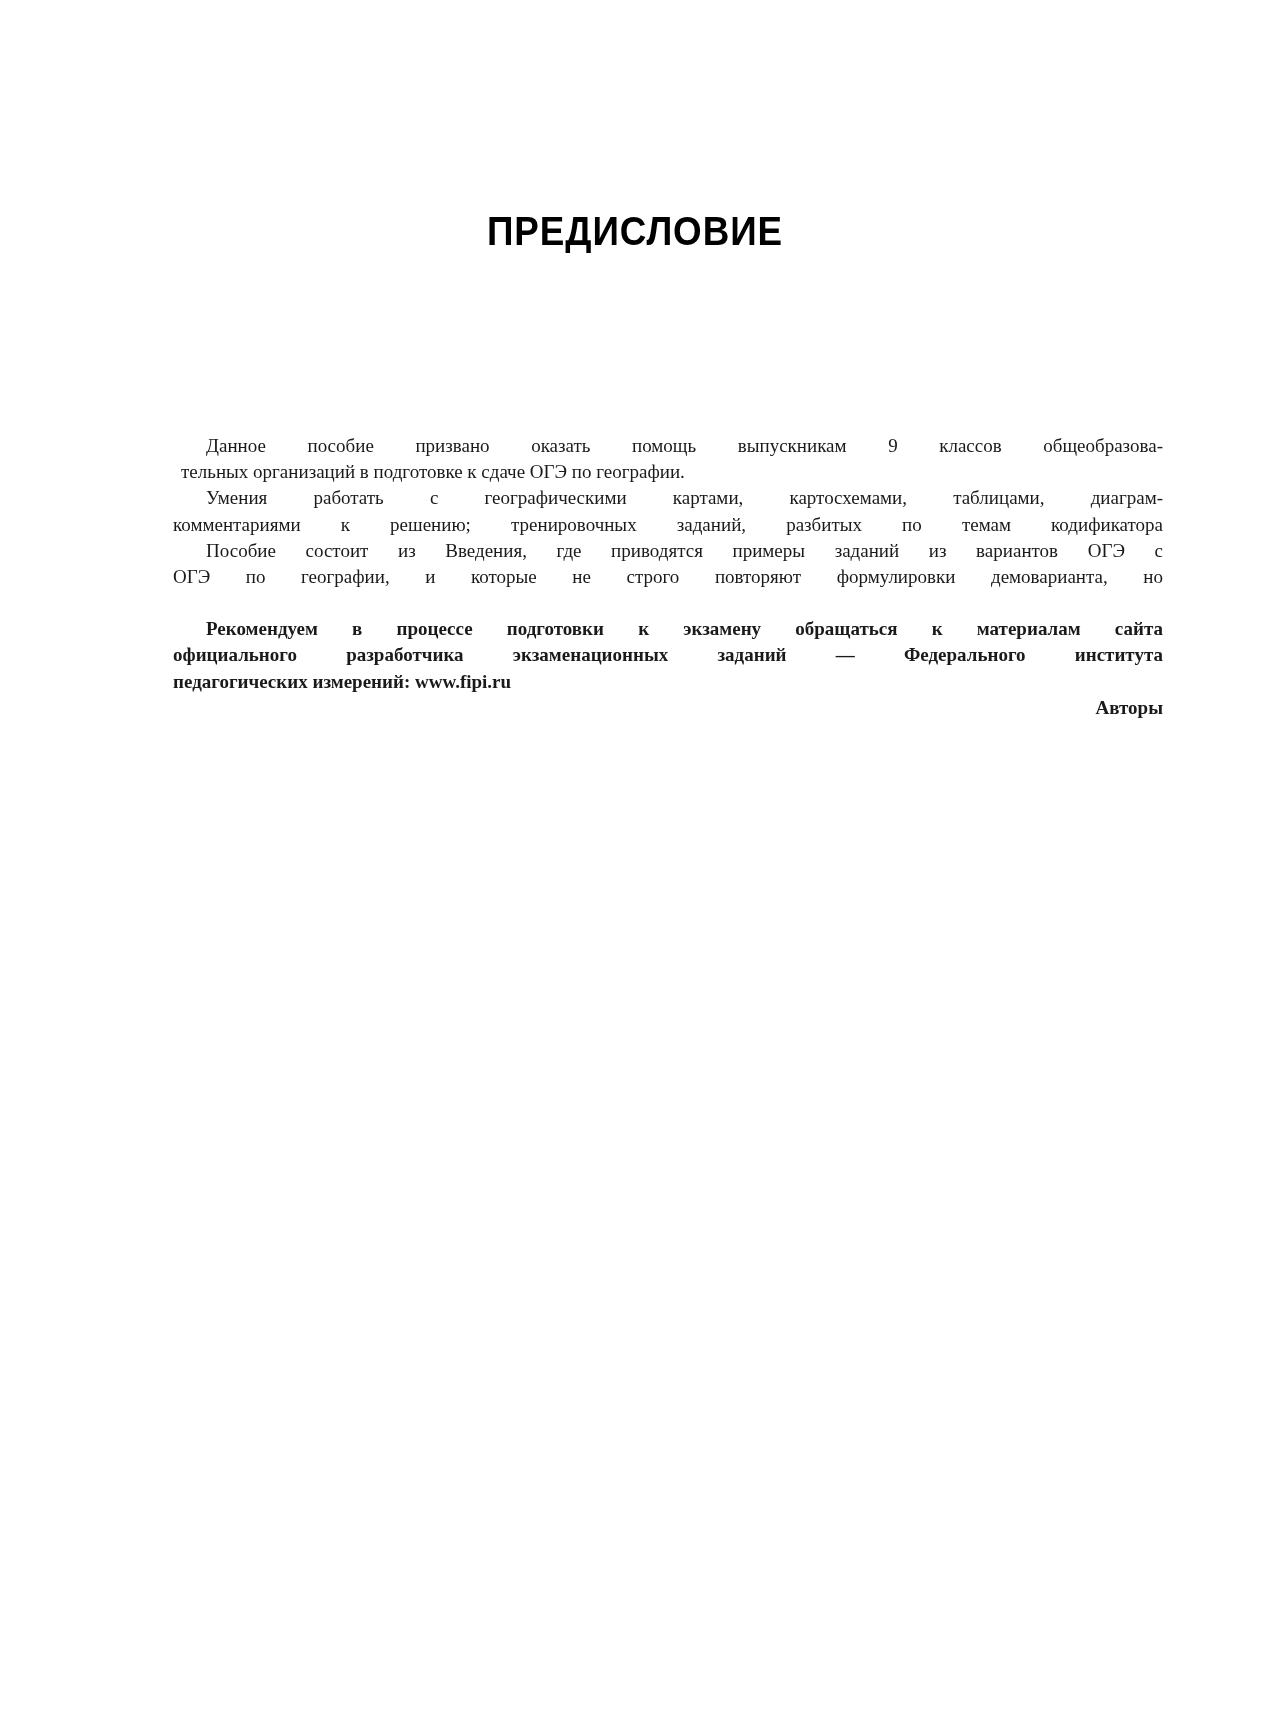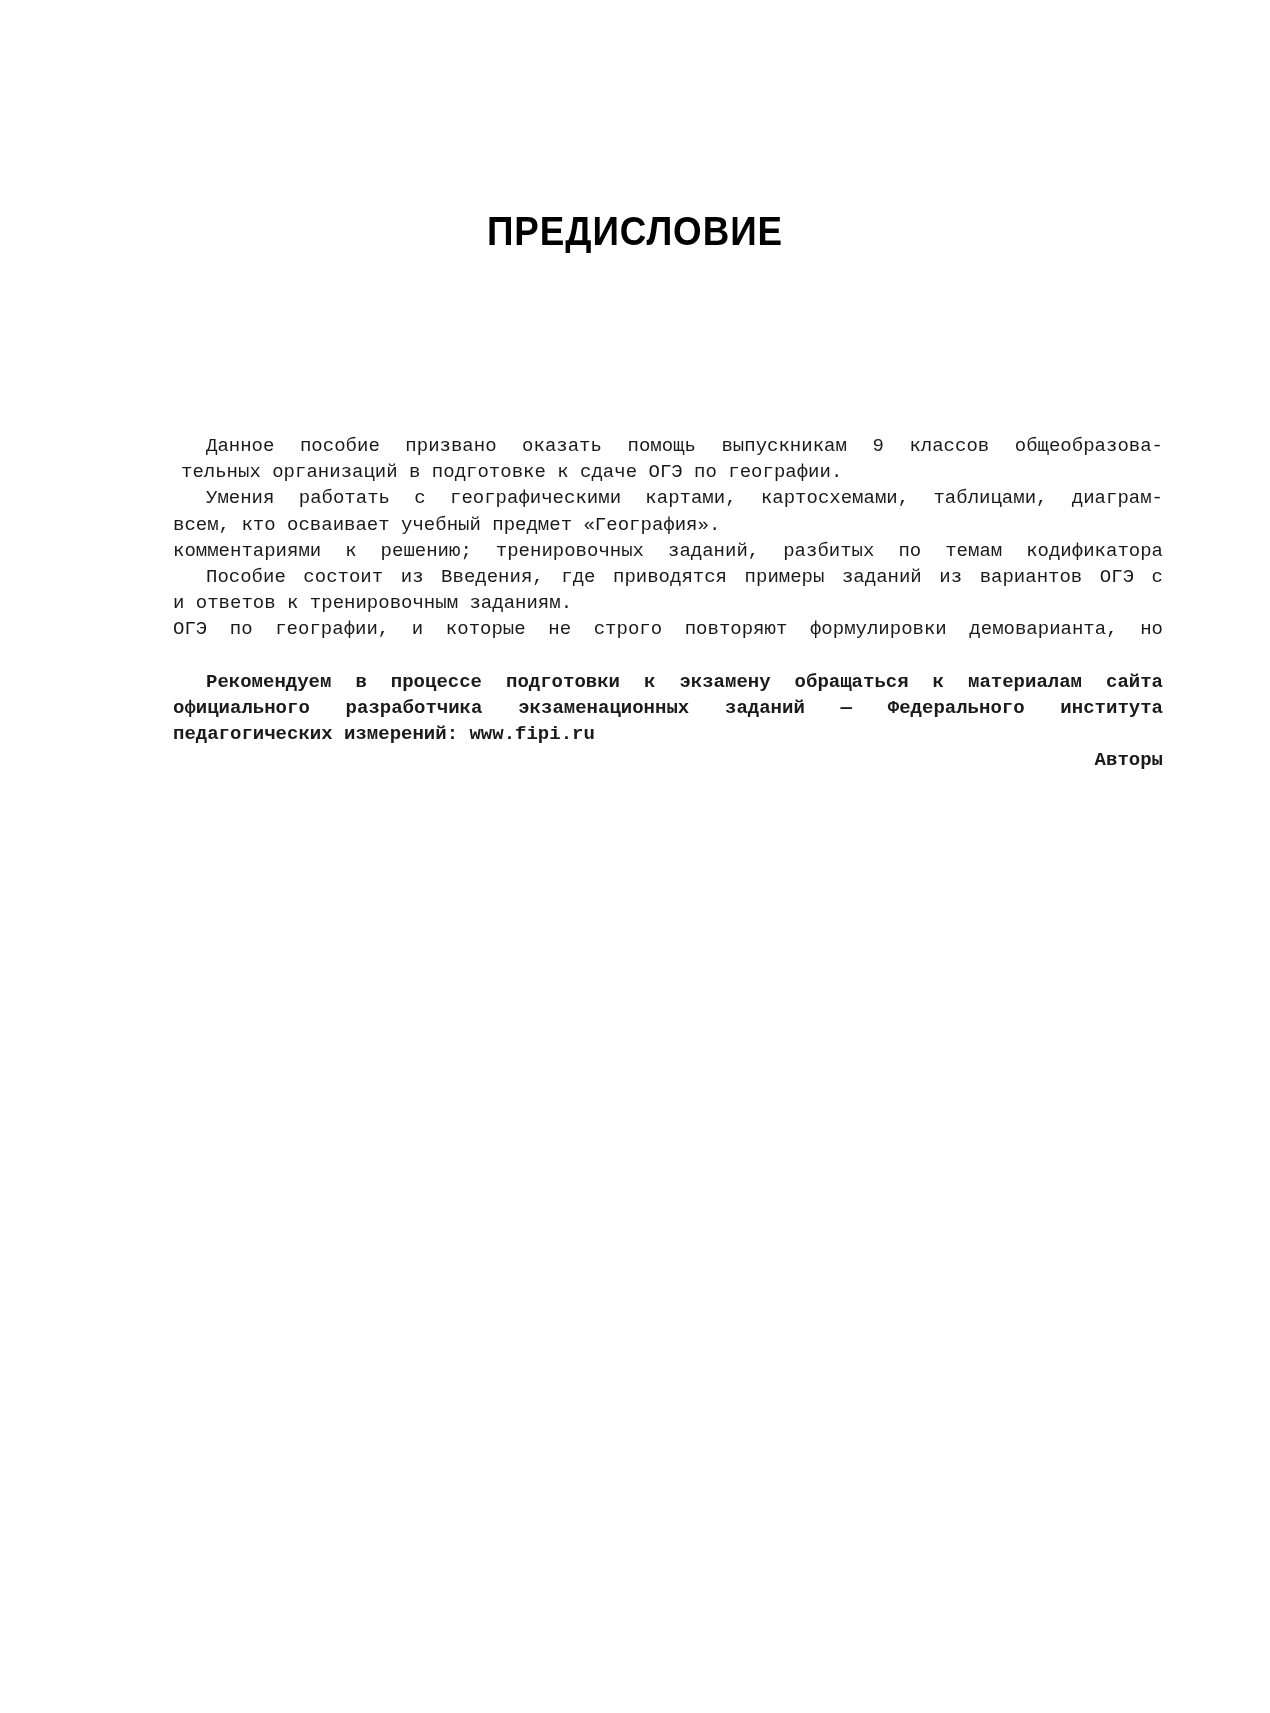--- a/index.html
+++ b/index.html
@@ -33,7 +33,7 @@
       left: 173px;
       top: 433px;
       width: 990px;
-      font-family: Liberation Mono, monospace;
+      font-family: Liberation Serif, serif;
       font-size: 19px;
       color: #1a1a1a;
     }

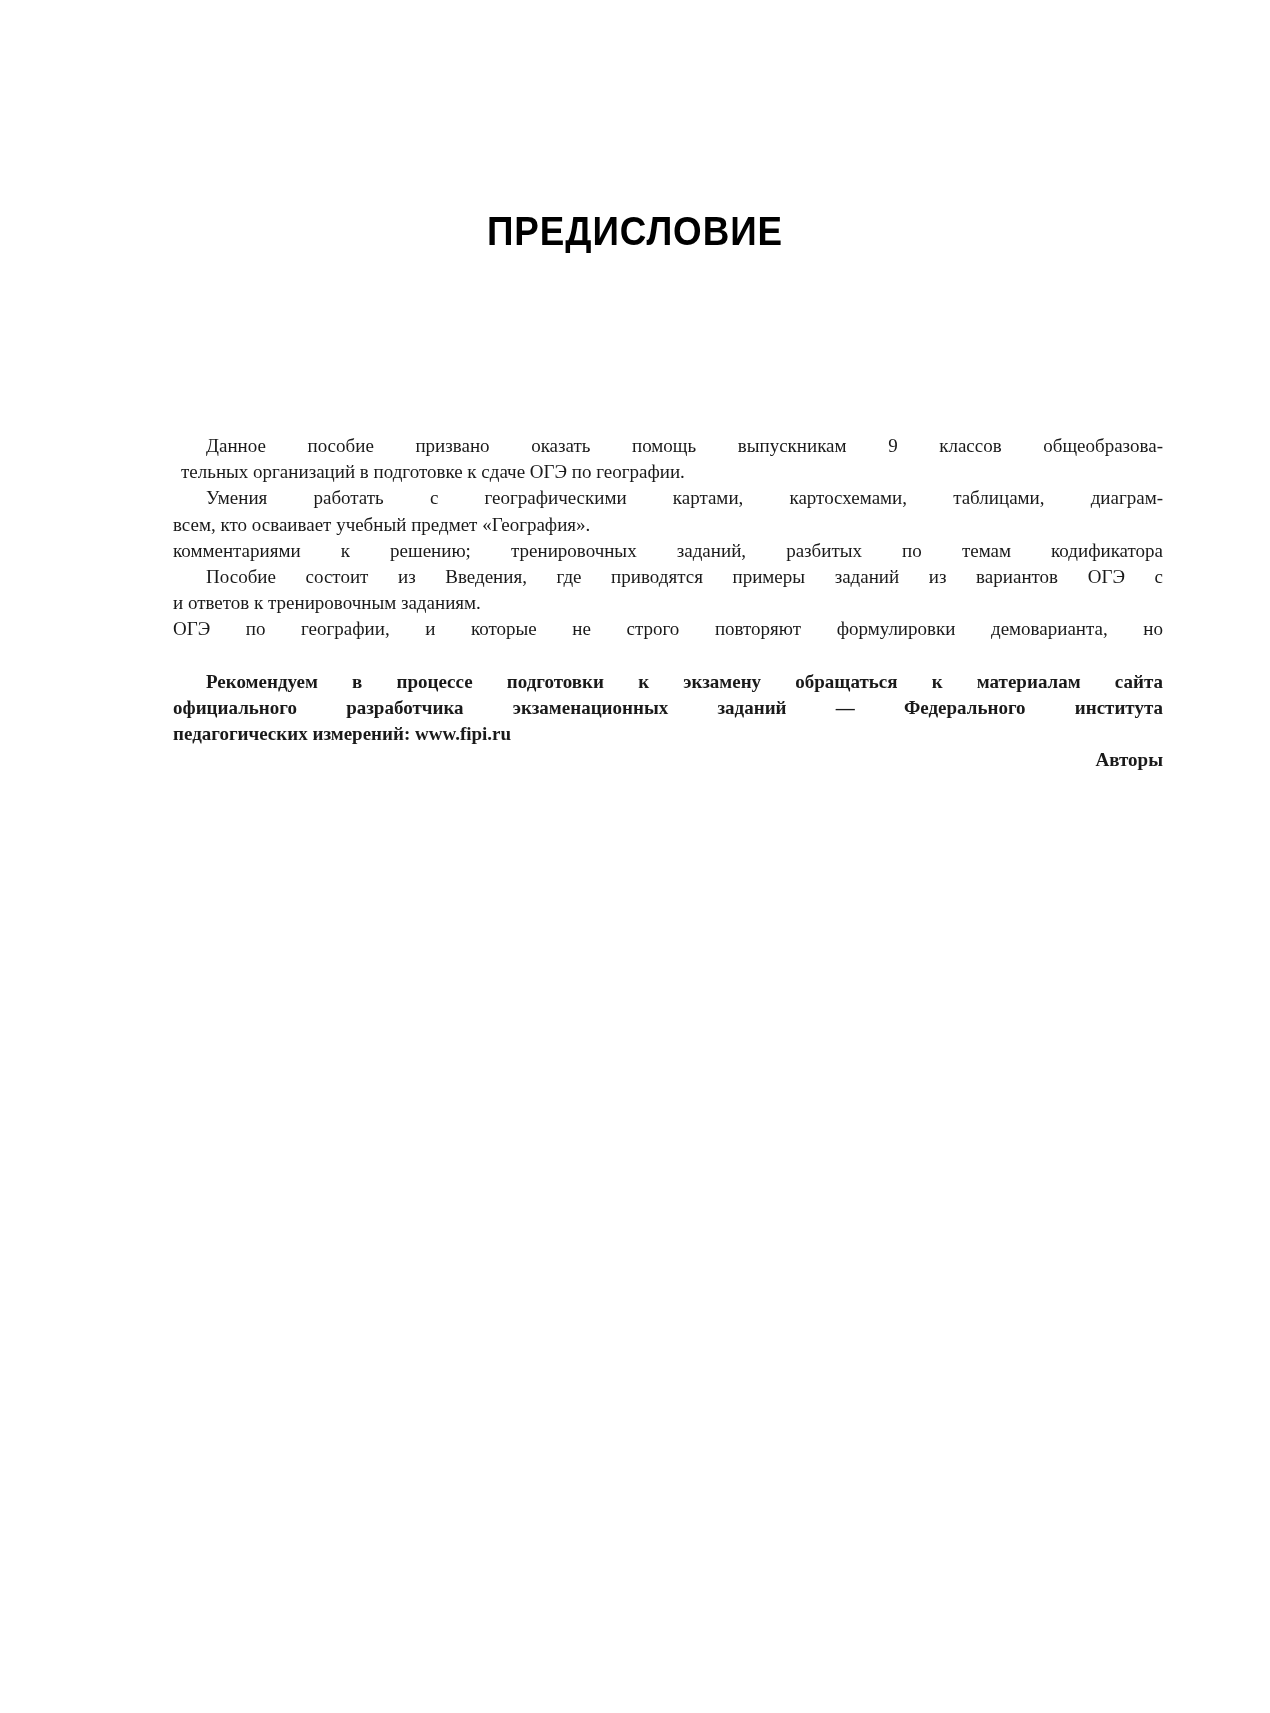--- a/index.html
+++ b/index.html
@@ -78,7 +78,6 @@
 
   <div>
     <div class="line indent" style="white-space: nowrap;">Умения работать с географическими картами, картосхемами, таблицами, диаграм-</div>
-    <div class="line last" style="white-space: nowrap;">всем, кто осваивает учебный предмет «География».</div>
   </div>
 
   <div>

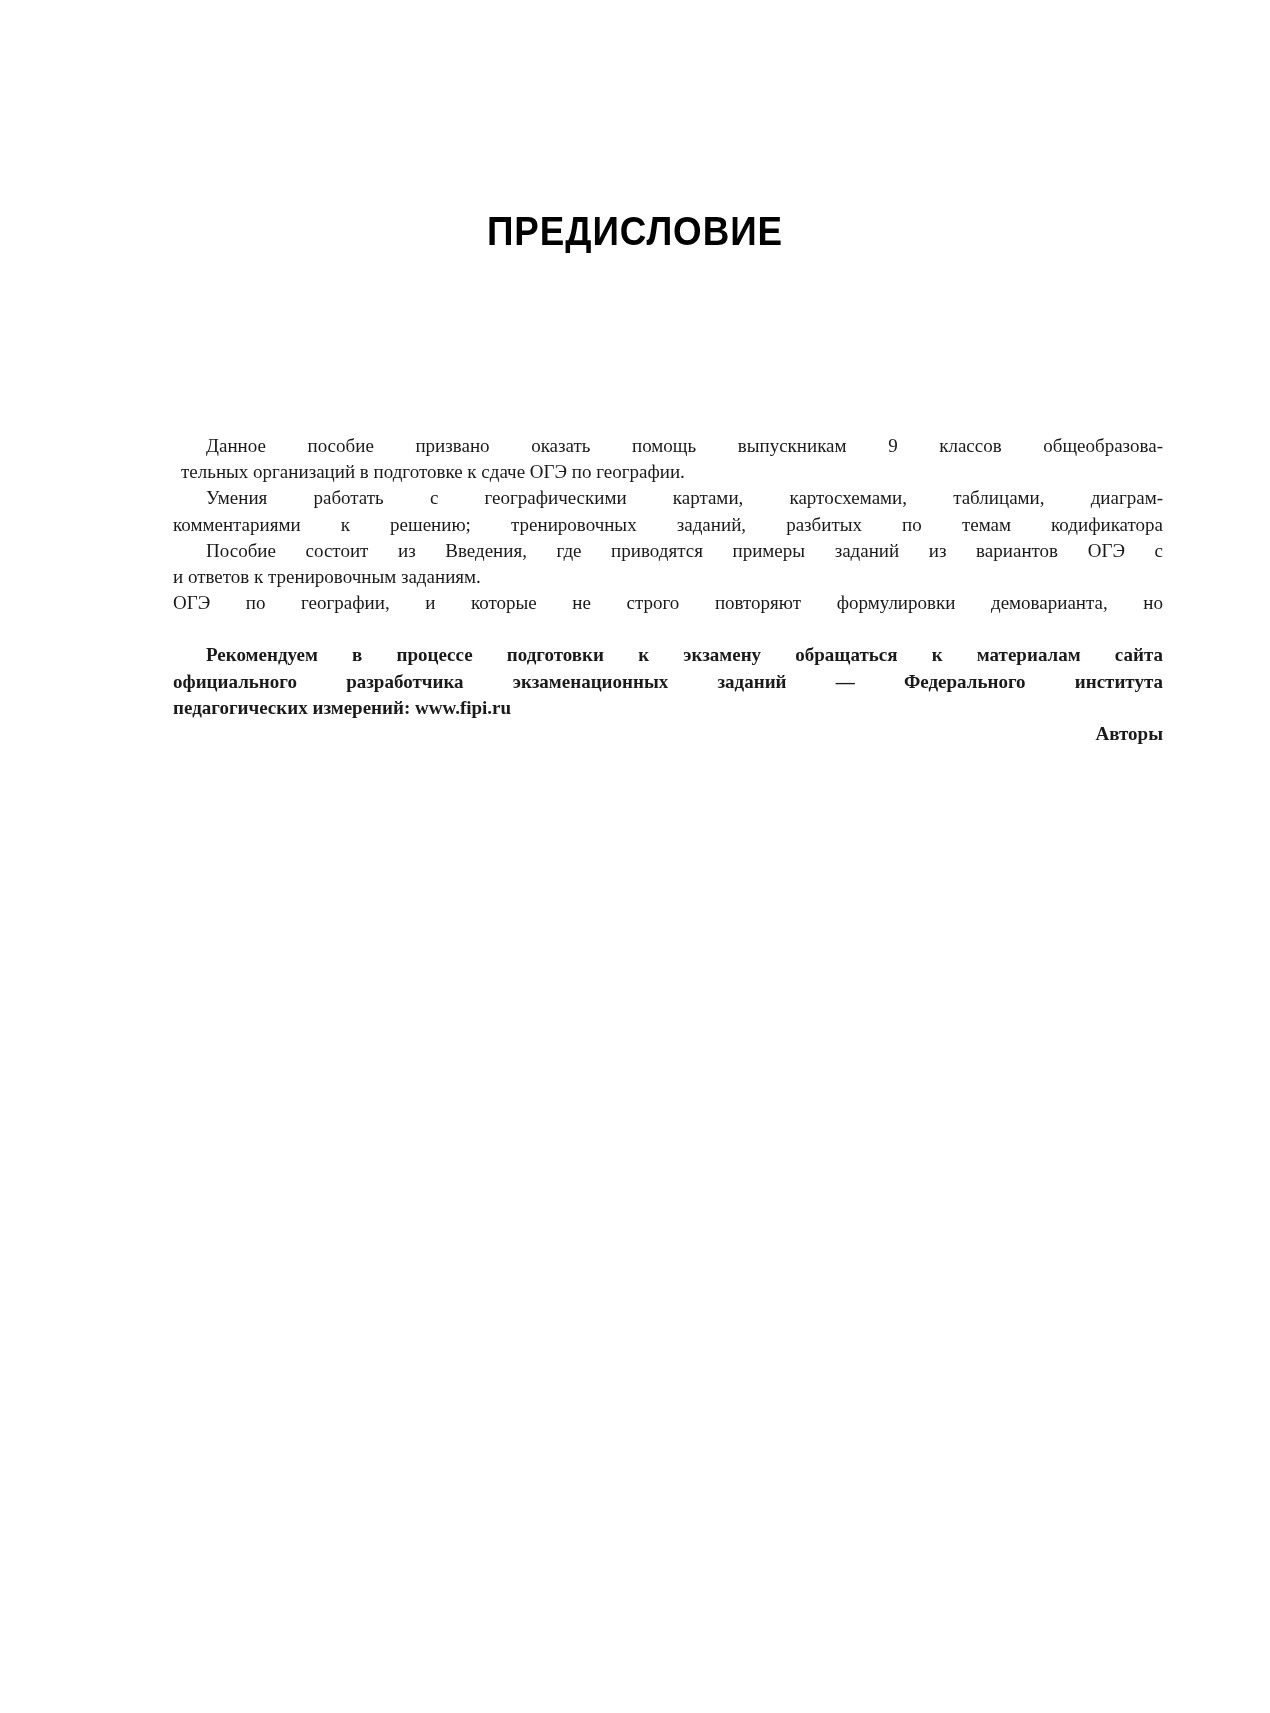--- a/index.html
+++ b/index.html
@@ -83,7 +83,6 @@
   <div>
     <div class="line" style="white-space: nowrap;">комментариями к решению; тренировочных заданий, разбитых по темам кодификатора</div>
     <div class="line indent" style="white-space: nowrap;">Пособие состоит из Введения, где приводятся примеры заданий из вариантов ОГЭ с</div>
-    <div class="line last" style="white-space: nowrap;">и ответов к тренировочным заданиям.</div>
   </div>
 
   <div>

